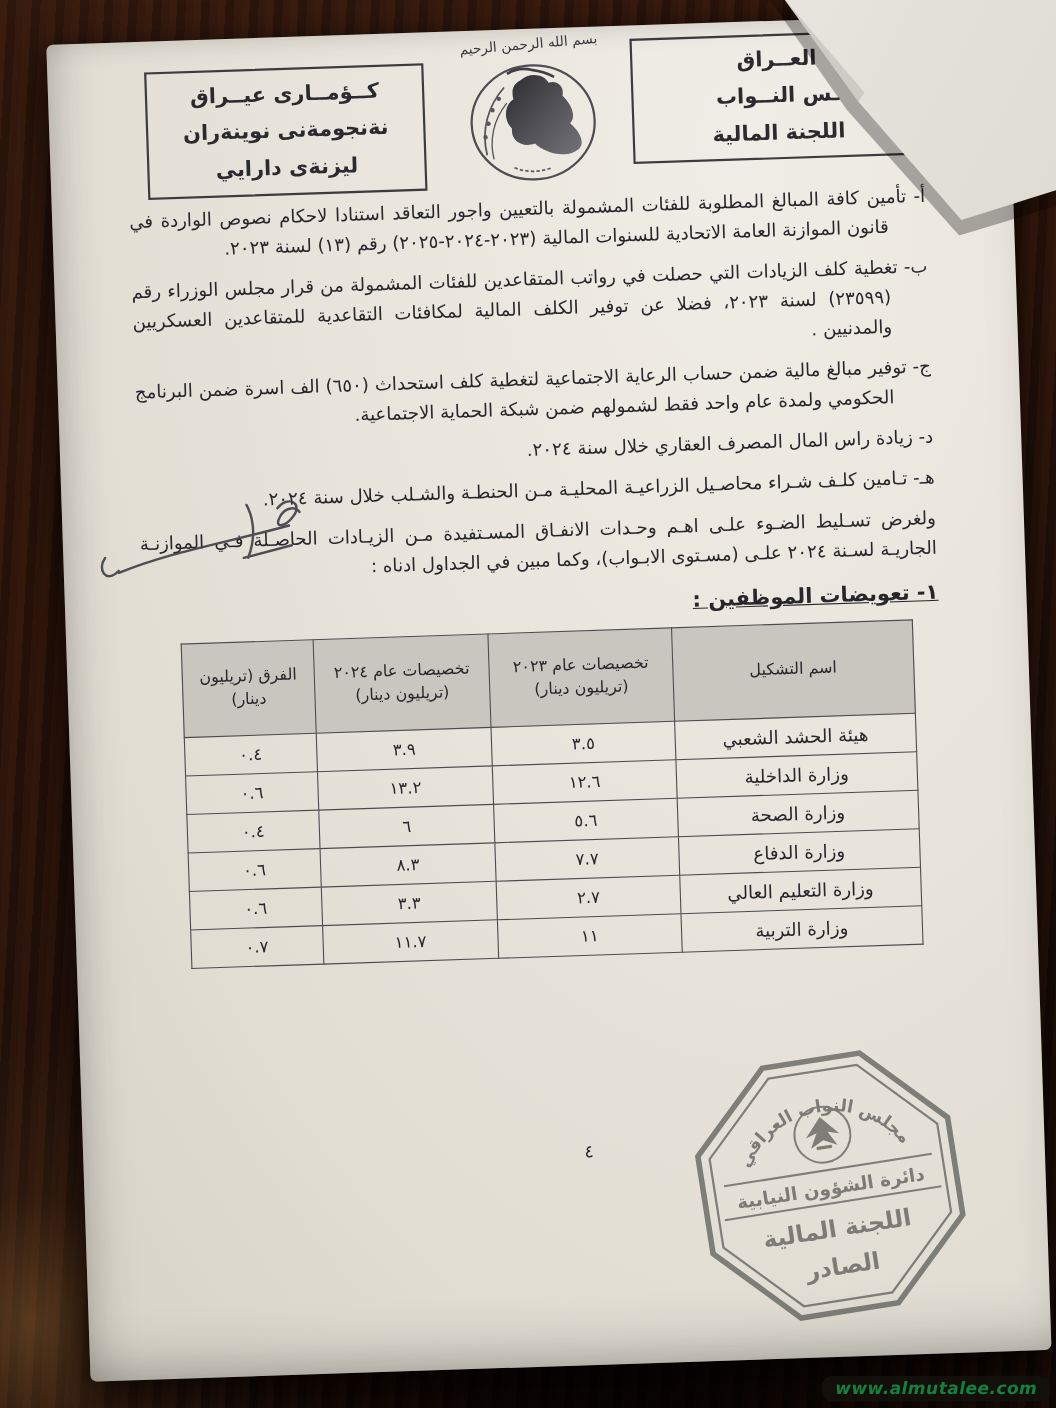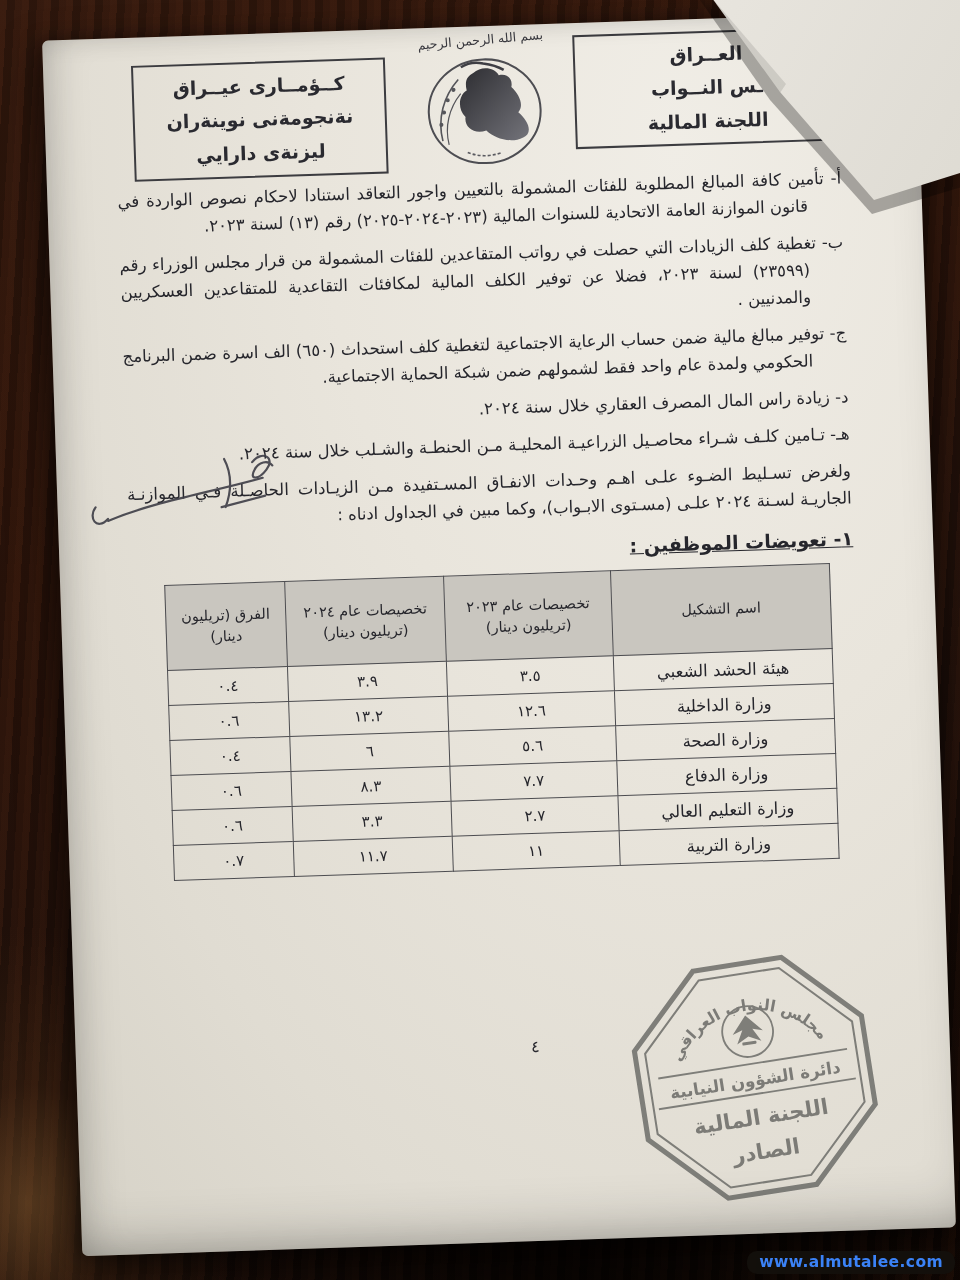--- a/index.html
+++ b/index.html
@@ -75,8 +75,8 @@
   
   .watermark{
     position:absolute;right:5px;bottom:6px;
-    background:rgba(20,16,12,.92);color:#3b82f6;
-    font-weight:bold;font-size:15.5px;letter-spacing:.4px;
+    background:rgba(20,16,12,.92);color:#15803d;
+    font-style:italic;font-weight:bold;font-size:15.5px;letter-spacing:.4px;
     padding:2px 12px 3px 12px;border-radius:10px;
   }
 </style>

